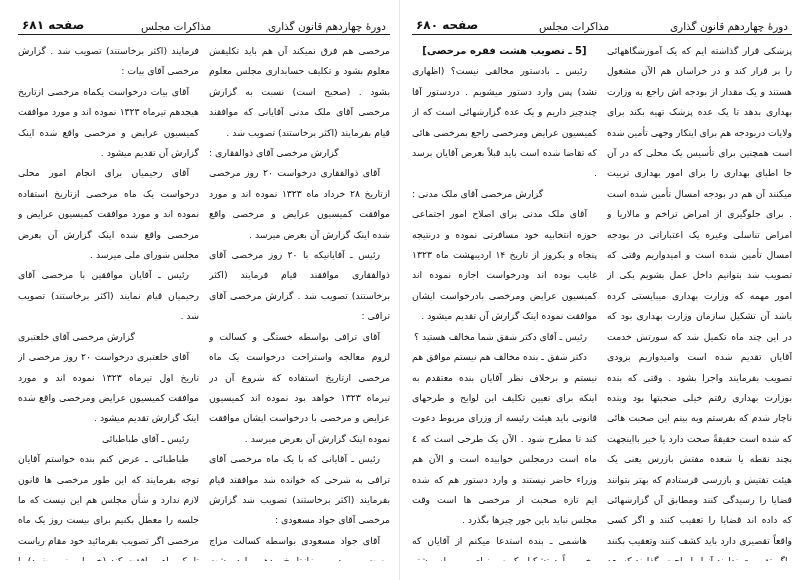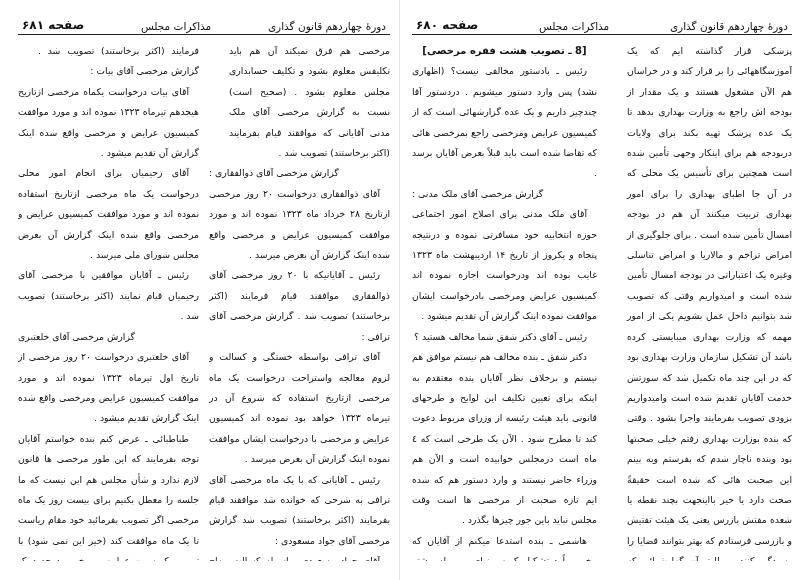--- a/index.html
+++ b/index.html
@@ -21,7 +21,7 @@
   .cols { display:flex; flex-direction:row; gap:10px; margin-top:6px; height:520px; }
   .col { flex:1; font-size:9.3px; line-height:20.4px; text-align:justify; overflow:hidden; }
   .col p { margin:0; text-indent:10px; }
-  .col p.noindent { text-indent:0;margin-left:20px; }
+  .col p.noindent { text-indent:0; }
   .speaker { font-weight:normal; }
   .heading { text-align:center; font-weight:bold; font-size:10px; text-indent:0 !important; }
   .center { text-align:left; text-indent:0 !important; }

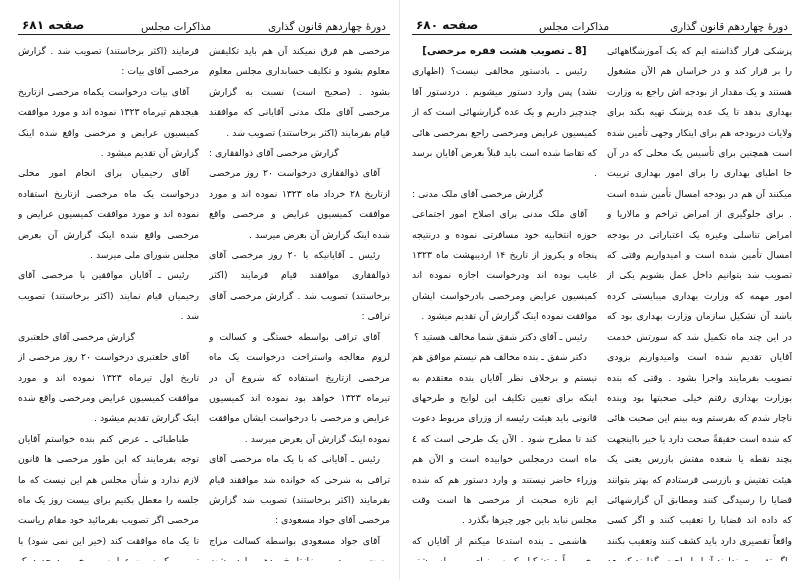--- a/index.html
+++ b/index.html
@@ -73,7 +73,7 @@
           <p class="noindent"><span>پزشکی قرار گذاشته ایم که یک آموزشگاههائی را بر قرار کند و در خراسان هم الآن مشغول هستند و یک مقدار از بودجه اش راجع به وزارت بهداری بدهد تا یک عده پزشک تهیه بکند برای ولایات دربودجه هم برای اینکار وجهی تأمین شده است همچنین برای تأسیس یک محلی که در آن جا اطبای بهداری را برای امور بهداری تربیت میکنند آن هم در بودجه امسال تأمین شده است . برای جلوگیری از امراض تراخم و مالاریا و امراض تناسلی وغیره یک اعتباراتی در بودجه امسال تأمین شده است و امیدواریم وقتی که تصویب شد بتوانیم داخل عمل بشویم یکی از امور مهمه که وزارت بهداری میبایستی کرده باشد آن تشکیل سازمان وزارت بهداری بود که در این چند ماه تکمیل شد که سورتش خدمت آقایان تقدیم شده است وامیدواریم بزودی تصویب بفرمایند واجرا بشود . وقتی که بنده بوزارت بهداری رفتم خیلی صحبتها بود وبنده ناچار شدم که بفرستم وبه بینم این صحبت هائی که شده است حقیقةً صحت دارد یا خیر بااینجهت بچند نقطه یا شعده مفتش بازرس یعنی یک هیئت تفتیش و بازرسی فرستادم که بهتر بتوانند قضایا را رسیدگی کنند ومطابق آن گزارشهائی که داده اند قضایا را تعقیب کنند و اگر کسی واقعاً تقصیری دارد باید کشف کنند وتعقیب بکنند واگر تقصیری ندارند آنها را راحت بگذارند که بعد ها بهشان کاری داده شود (صحیح است)</span></p>
         </div>
       <div class="col" id="rp-colL">
-          <p class="heading"><span>[8 ـ تصویب هشت فقره مرخصی]</span></p>
+          <p class="heading"><span>[5 ـ تصویب هشت فقره مرخصی]</span></p>
           <p><span class="speaker">رئیس</span><span> ـ بادستور مخالفی نیست؟ (اظهاری نشد) پس وارد دستور میشویم . دردستور آقا چندچیز داریم و یک عده گزارشهائی است که از کمیسیون عرایض ومرخصی راجع بمرخصی هائی که تقاضا شده است باید قبلاً بعرض آقایان برسد .</span></p>
           <p class="center"><span>گزارش مرخصی آقای ملک مدنی :</span></p>
           <p><span>آقای ملک مدنی برای اصلاح امور اجتماعی حوزه انتخابیه خود مسافرتی نموده و درنتیجه پنجاه و یکروز از تاریخ ۱۴ اردیبهشت ماه ۱۳۲۳ غایب بوده اند ودرخواست اجازه نموده اند کمیسیون عرایض ومرخصی بادرخواست ایشان موافقت نموده اینک گزارش آن تقدیم میشود .</span></p>

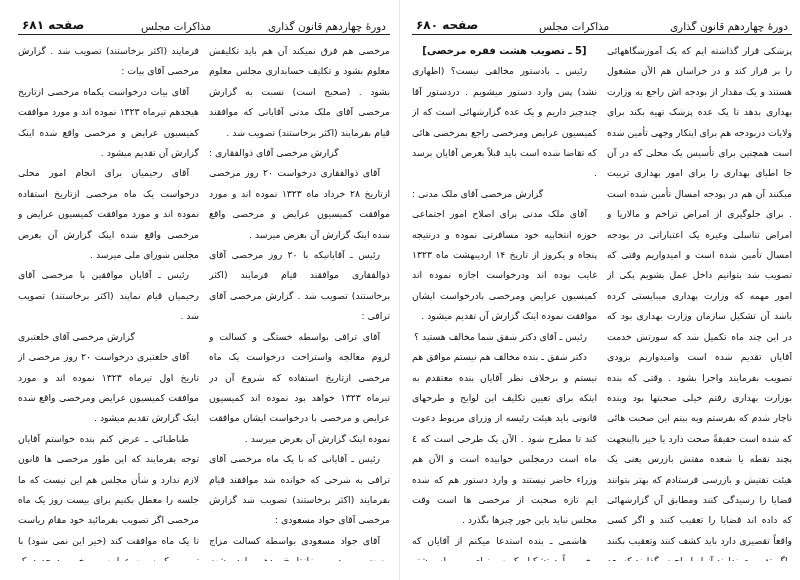--- a/index.html
+++ b/index.html
@@ -55,6 +55,7 @@
           <p><span class="speaker">رئیس</span><span> ـ آقایان موافقین با مرخصی آقای رحیمیان قیام نمایند (اکثر برخاستند) تصویب شد .</span></p>
           <p class="center"><span>گزارش مرخصی آقای خلعتبری</span></p>
           <p><span>آقای خلعتبری درخواست ۲۰ روز مرخصی از تاریخ اول تیرماه ۱۳۲۳ نموده اند و مورد موافقت کمیسیون عرایض ومرخصی واقع شده اینک گزارش تقدیم میشود .</span></p>
+          <p><span class="speaker">رئیس</span><span> ـ آقای طباطبائی</span></p>
           <p><span class="speaker">طباطبائی</span><span> ـ عرض کنم بنده خواستم آقایان توجه بفرمایند که این طور مرخصی ها قانون لازم ندارد و شأن مجلس هم این نیست که ما جلسه را معطل بکنیم برای بیست روز یک ماه مرخصی اگر تصویب بفرمائید خود مقام ریاست تا یک ماه موافقت کند (خیر این نمی شود) با تصویب کمیسیون عرایض ومرخصی درحدود یک ماه آقای رئیس بتوانند بیک نفر مرخصی بدهند (خیرنمیشود برخلاف نظامنامه است) وقتی که این اجازه ازطرف آقایان داده شد آن در حکم نظامنامه است</span></p>
         </div>
     </div>

